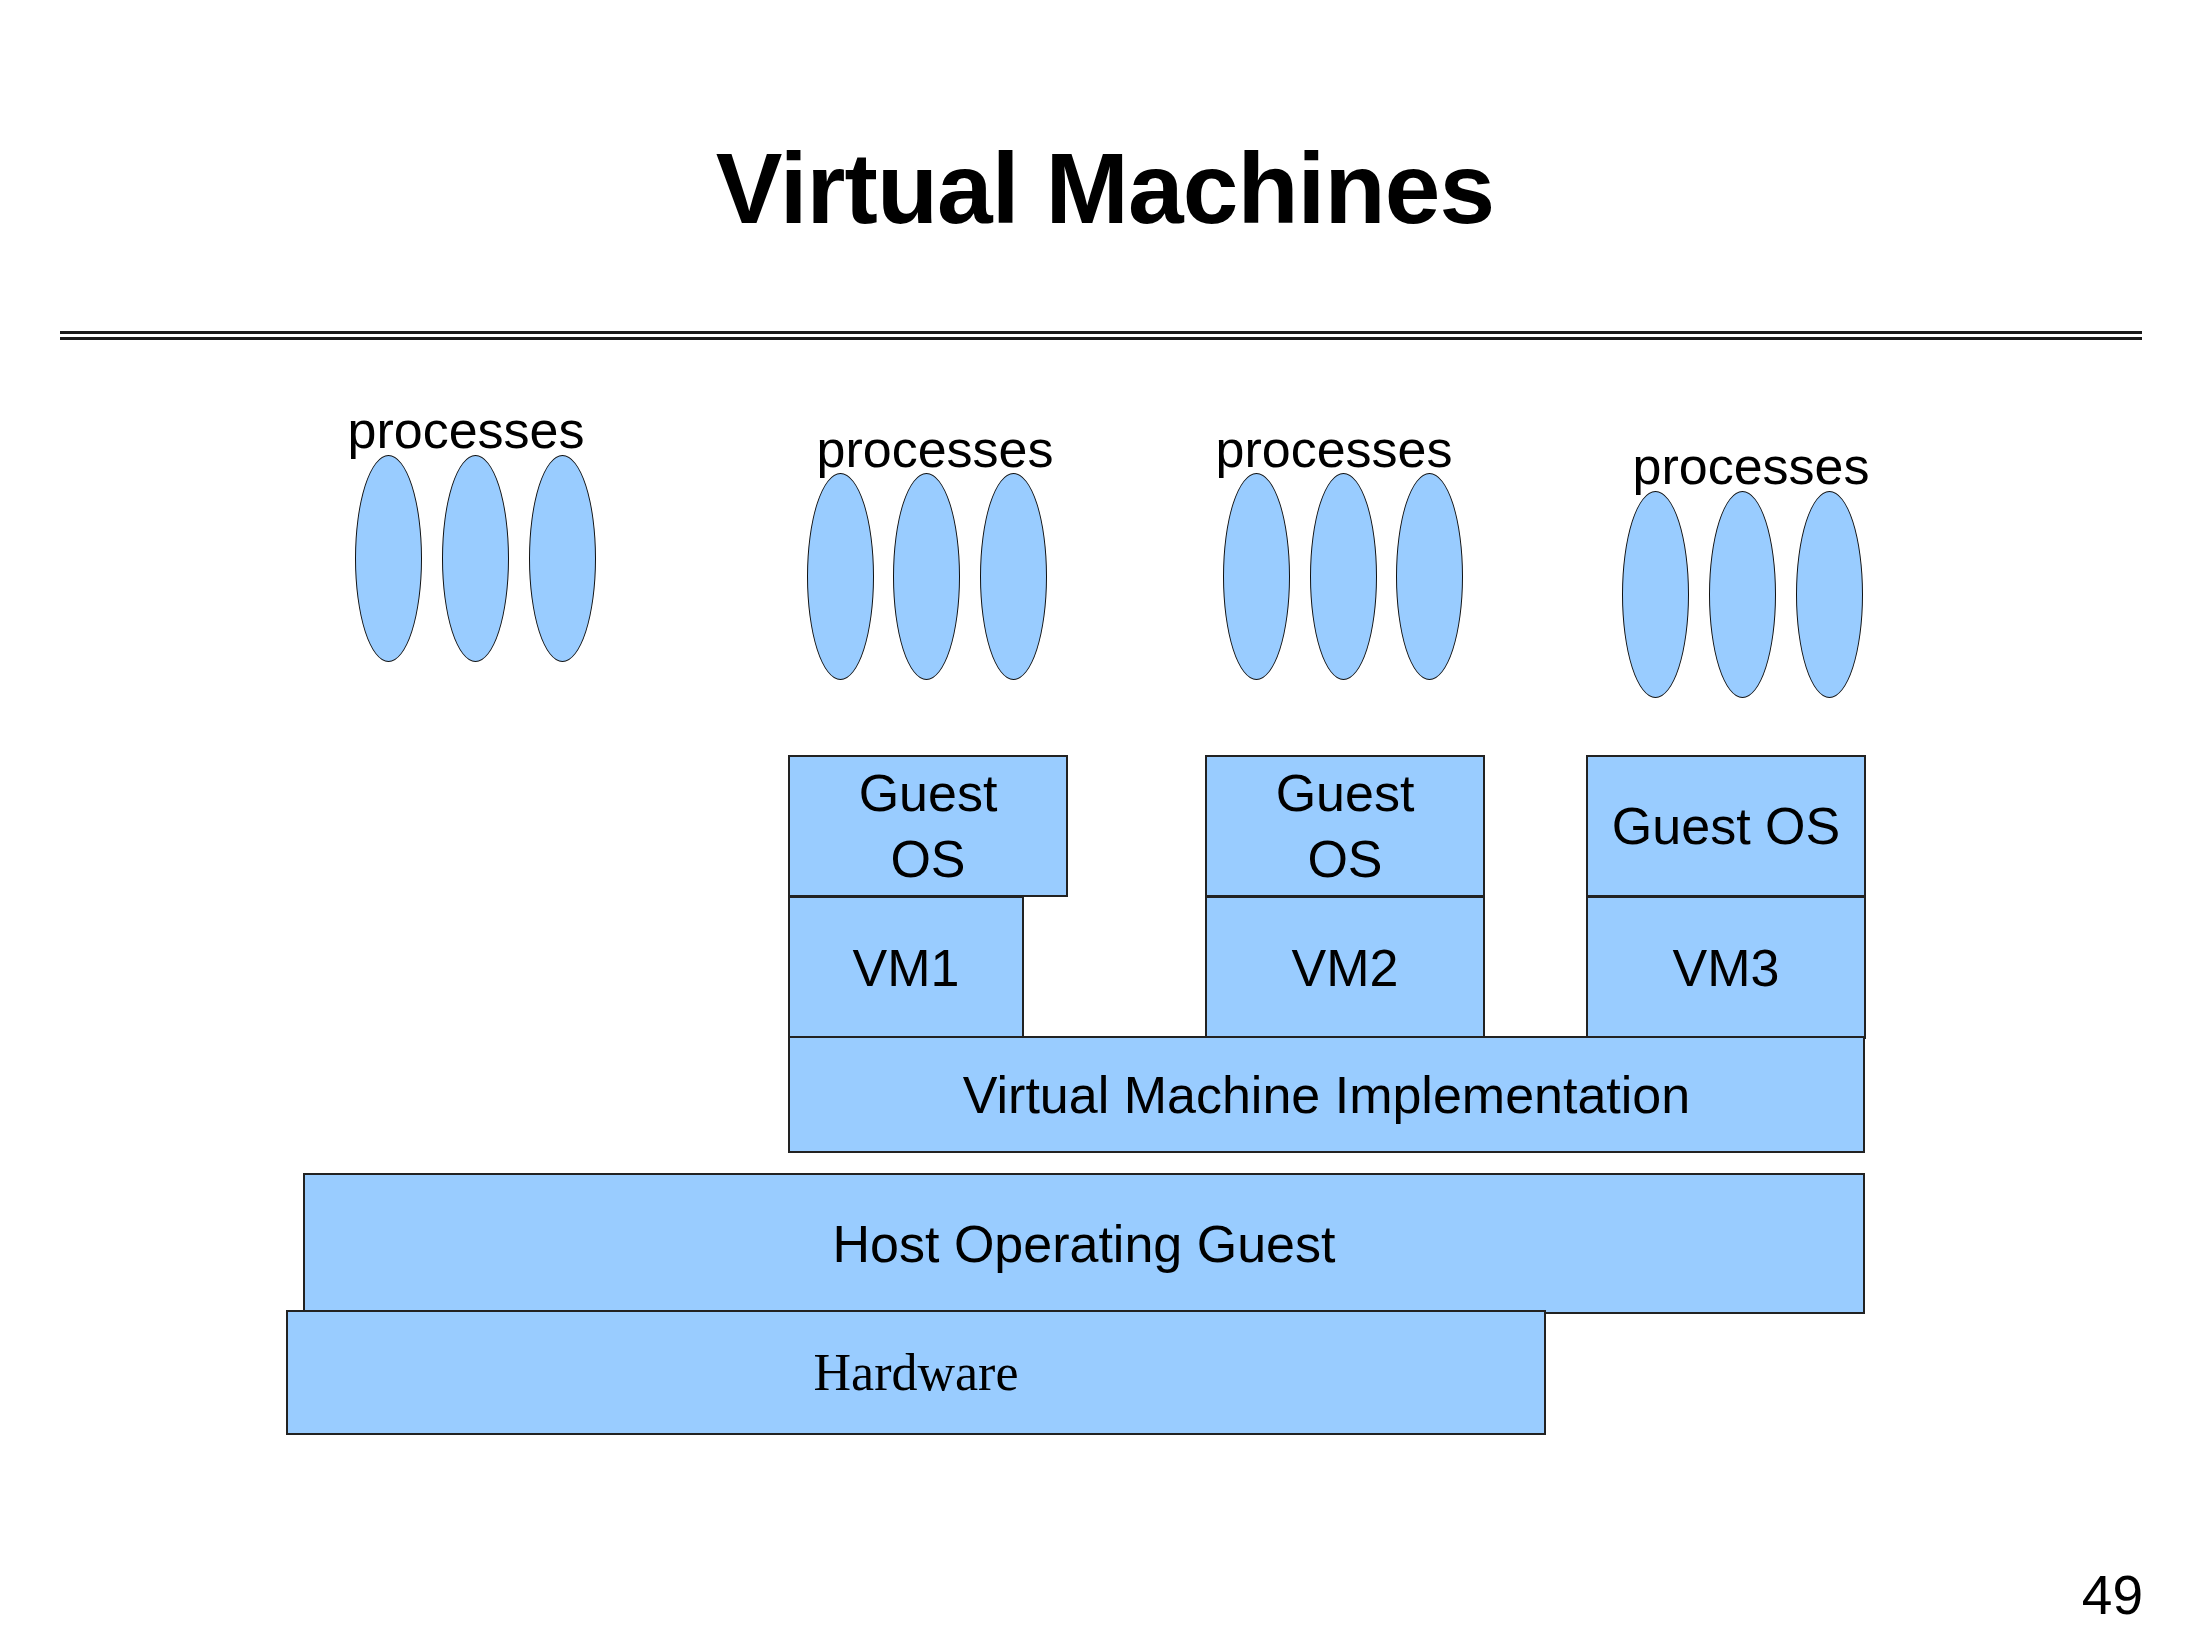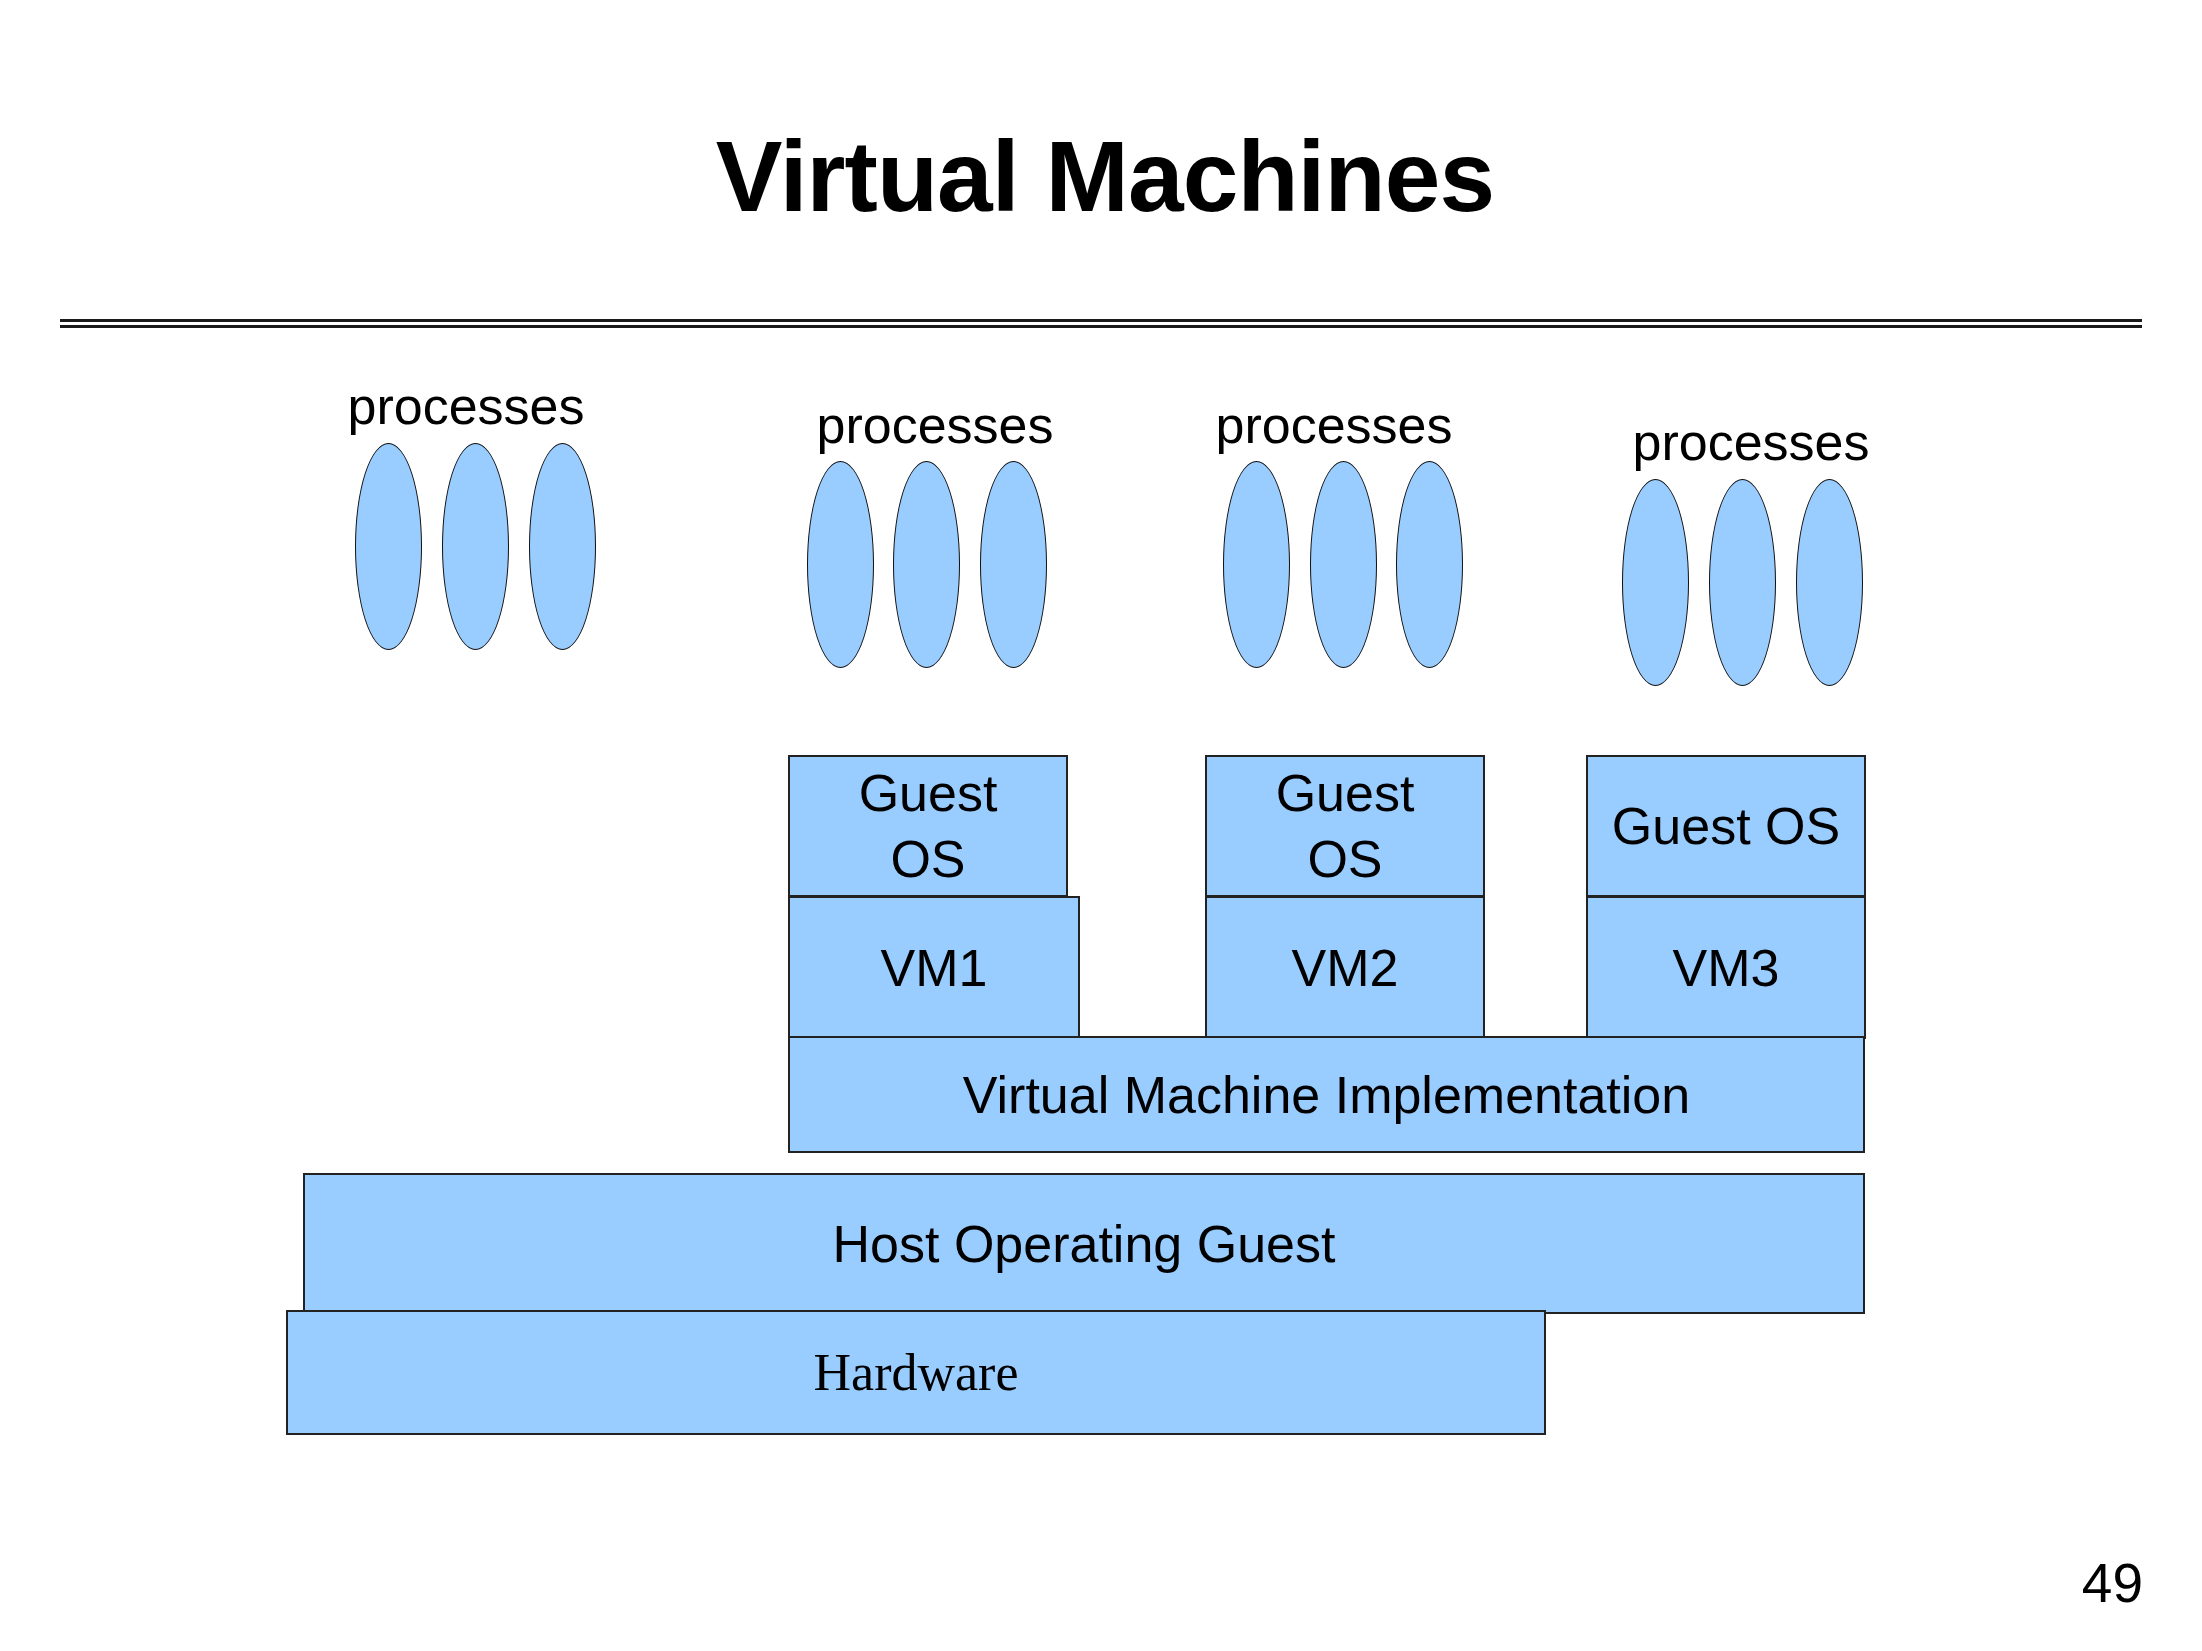--- a/index.html
+++ b/index.html
@@ -5,7 +5,7 @@
   html, body { margin: 0; padding: 0; background: #ffffff; }
   body { width: 2203px; height: 1652px; position: relative; overflow: hidden;
          font-family: "Liberation Sans", sans-serif; color: #000; }
-  .abs { position: absolute; }
+  .abs { position: absolute; margin-top: 12px; }
   .title { left: 0; width: 2203px; top: 120px; text-align: center; font-weight: bold;
            font-size: 100px; line-height: 112px; letter-spacing: -0.9px; }
   .title span { position: relative; left: 3.4px; }

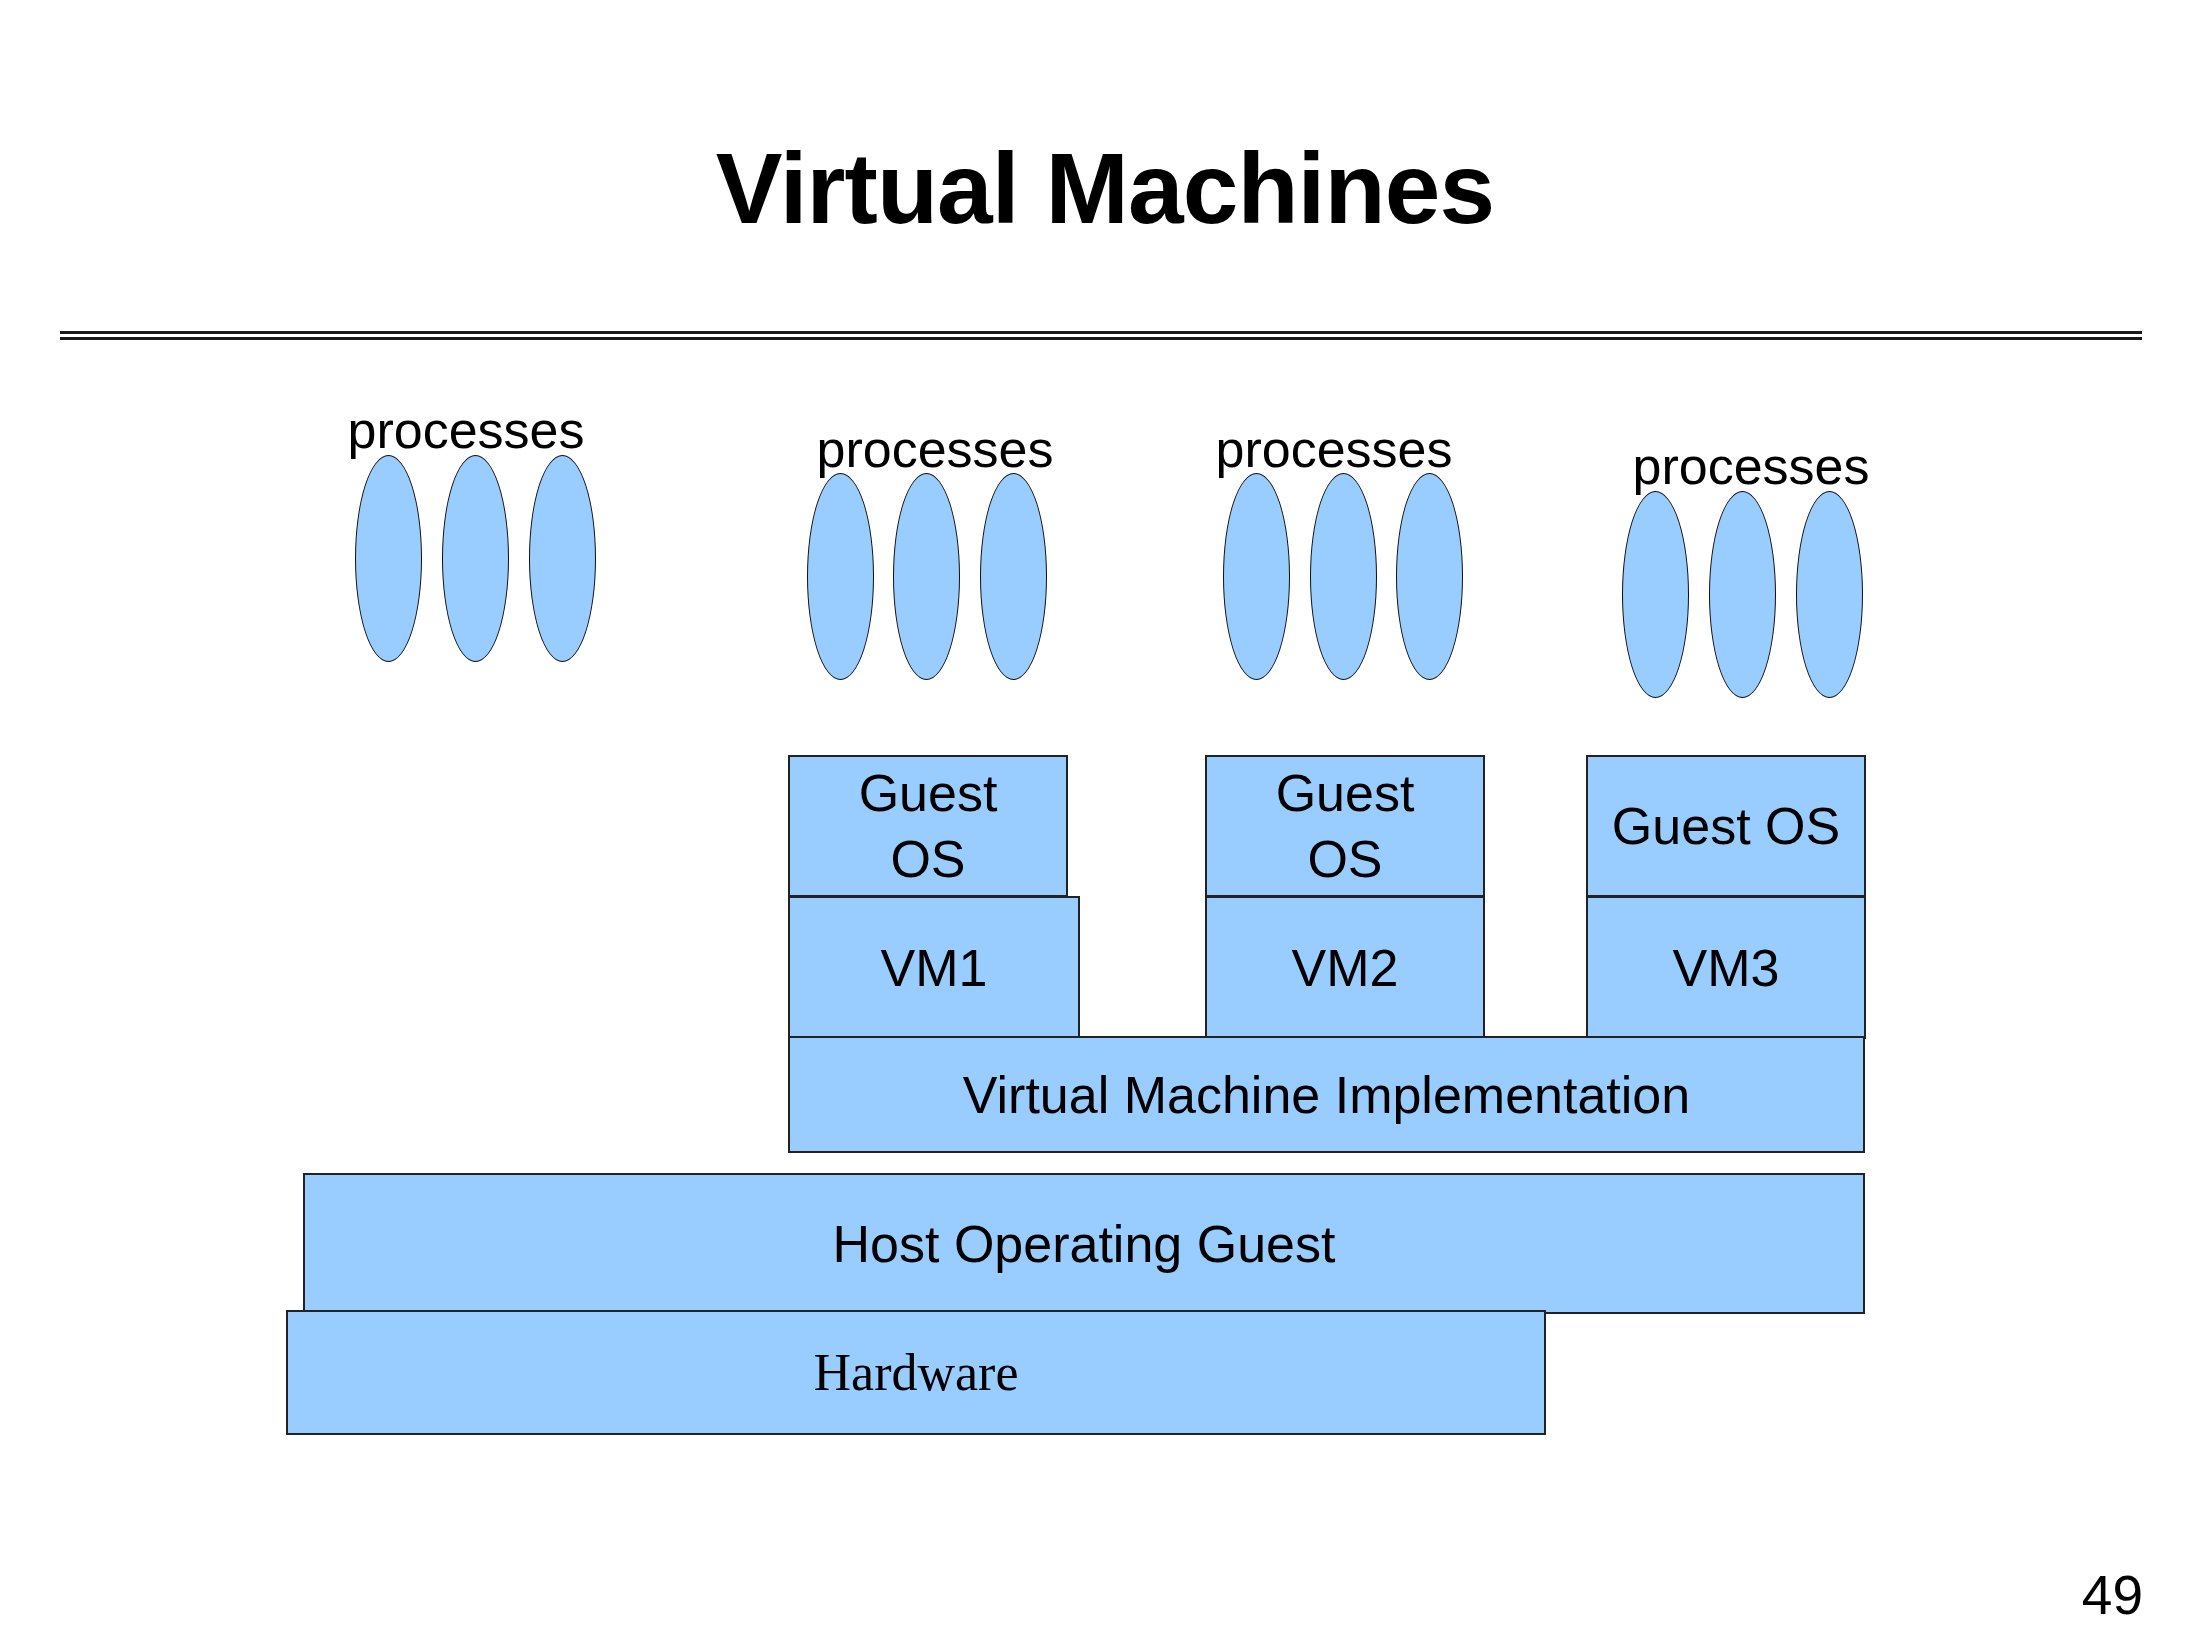--- a/index.html
+++ b/index.html
@@ -57,7 +57,7 @@
 <div class="box" style="left:788px;top:755px;width:280px;height:142px;">
   <span style="display:block;width:172px;">Guest OS</span>
 </div>
-<div class="box" style="left:788px;top:896px;width:292px;height:143px;">
+<div class="box" style="left:788px;top:896px;width:236px;height:143px;">
   <span>VM1</span>
 </div>
 

